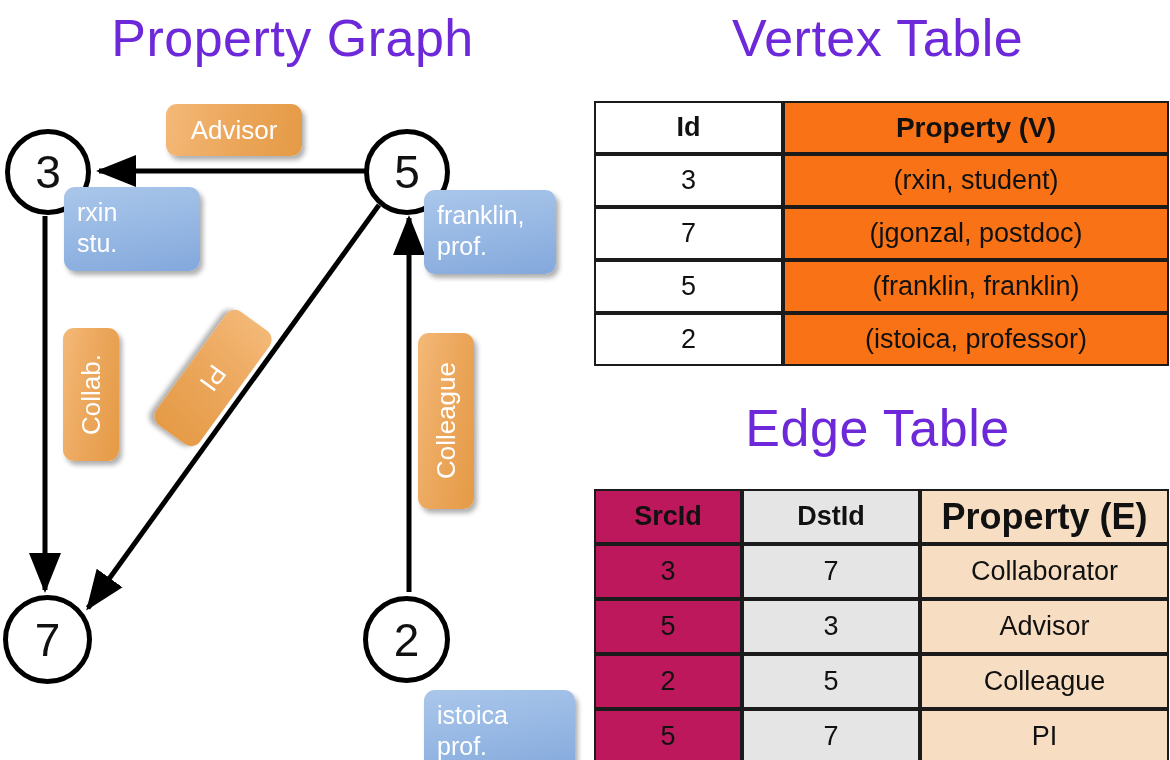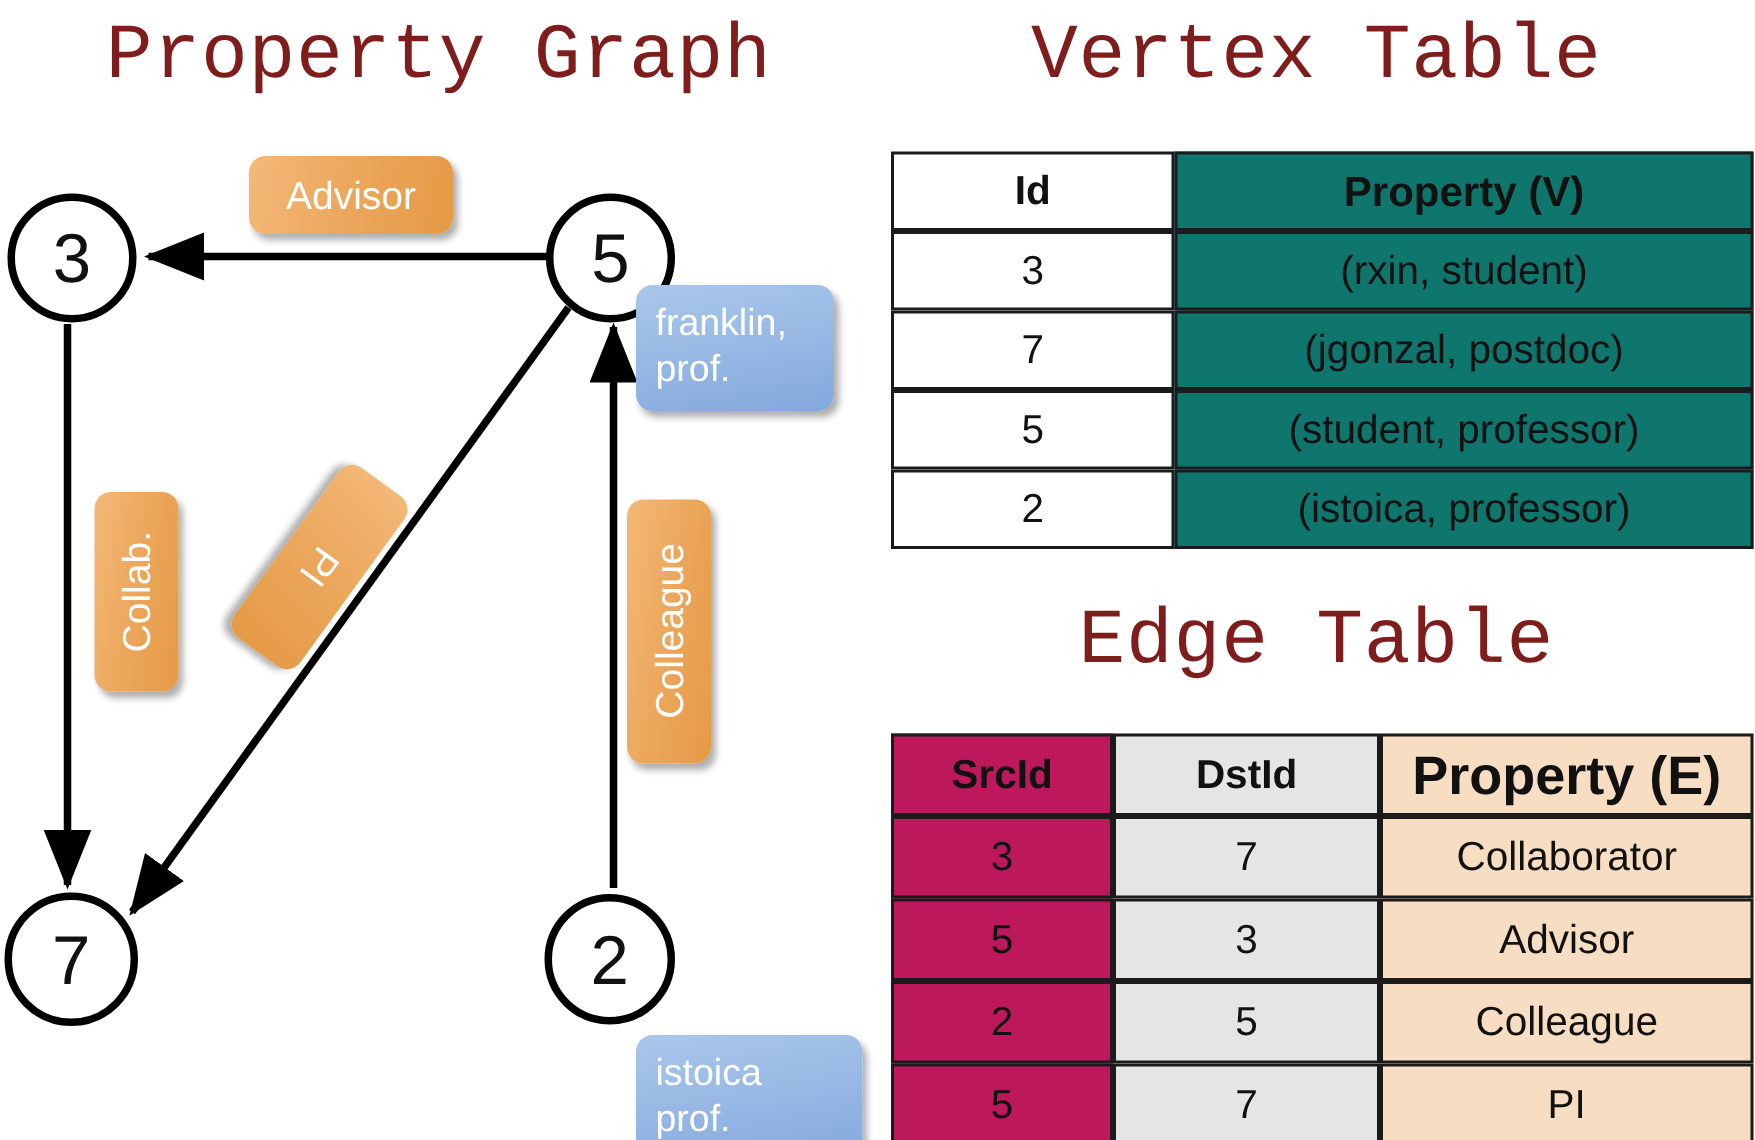--- a/index.html
+++ b/index.html
@@ -15,9 +15,9 @@
   
   .title {
     position: absolute;
-    font-family: Liberation Mono, monospace;
-    font-weight: 300;
-    color: #7f1d1d;
+    font-family: Liberation Sans, sans-serif;
+    font-weight: 300;
+    color: #6d28d9;
     white-space: nowrap;
     letter-spacing: 0.5px;
   }

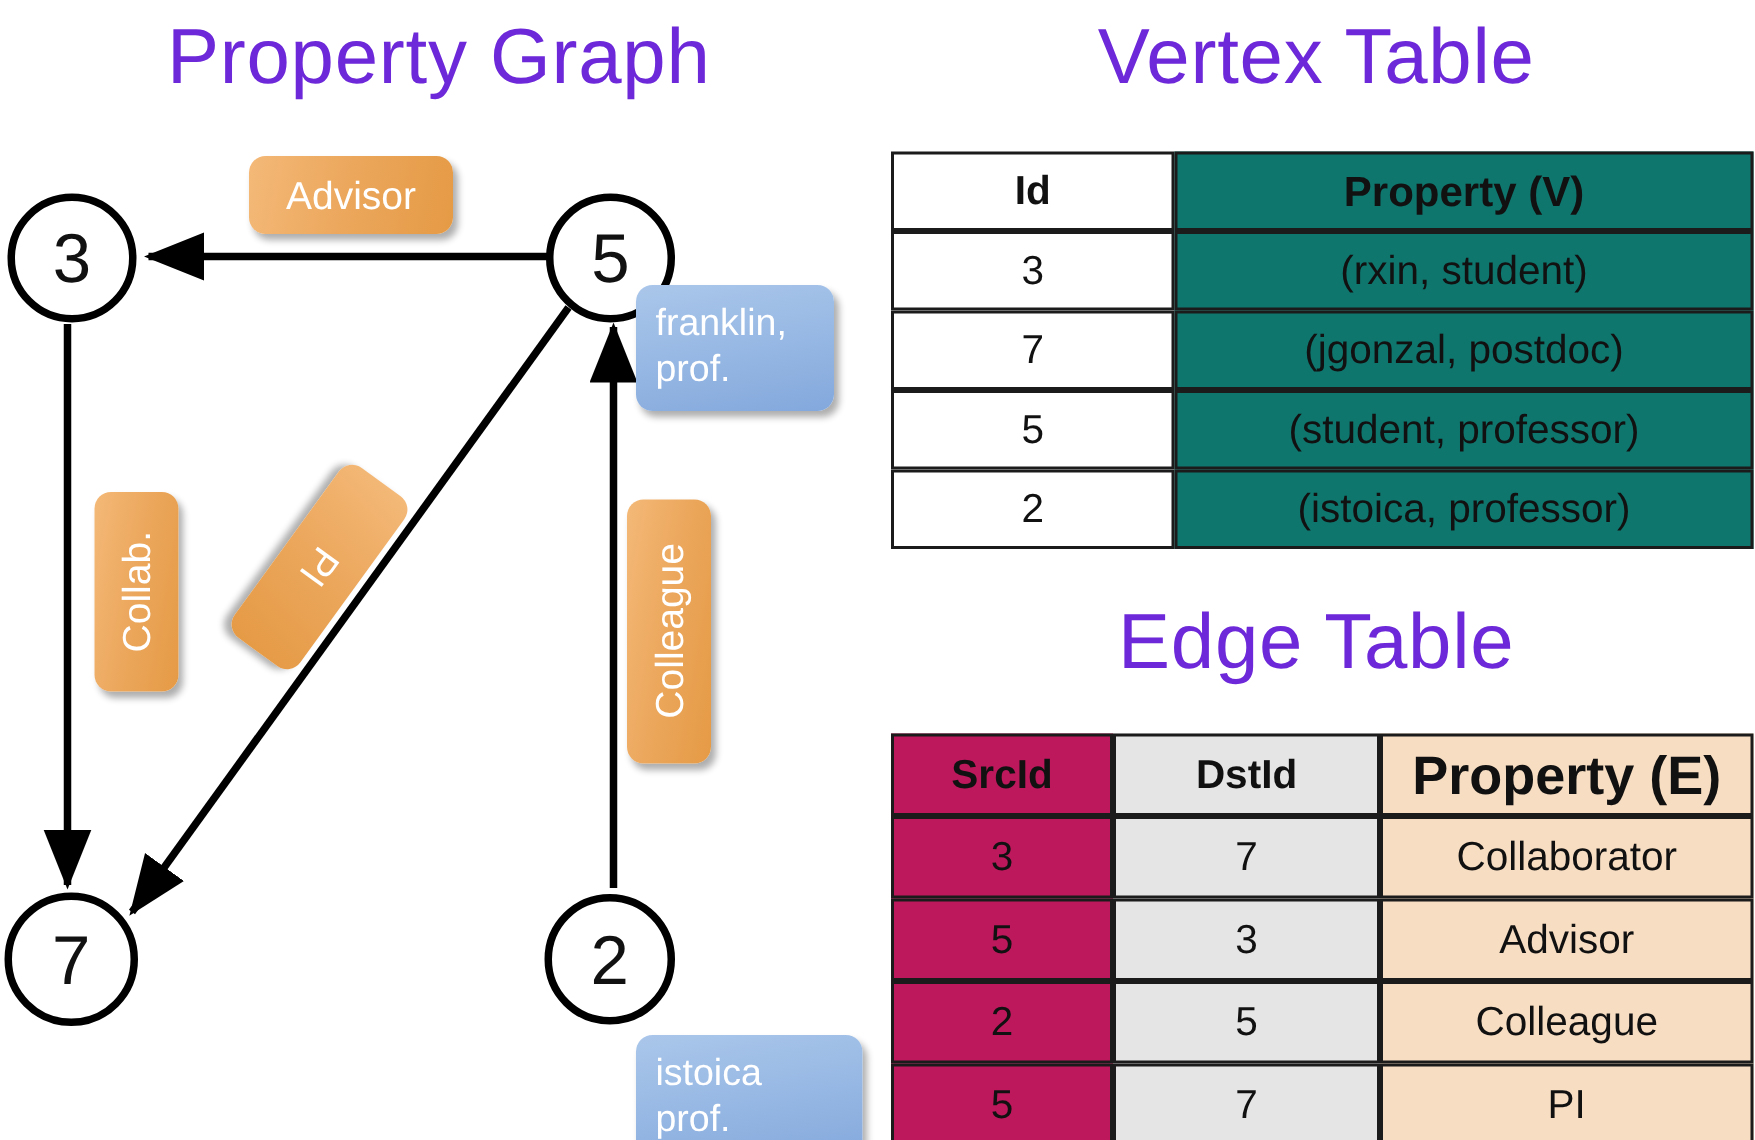--- a/index.html
+++ b/index.html
@@ -93,7 +93,7 @@
   #vertex-table { left: 594px; top: 101px; width: 575px; }
   #vertex-table td, #vertex-table th { height: 53px; font-size: 27px; }
   #vertex-table .col-id   { width: 189px; background: #ffffff; }
-  #vertex-table .col-prop { width: 386px; background: #0f766e; }
+  #vertex-table .col-prop { width: 386px; background: #f97316; }
   #vertex-table th.col-prop { font-size: 28px; }
 
   

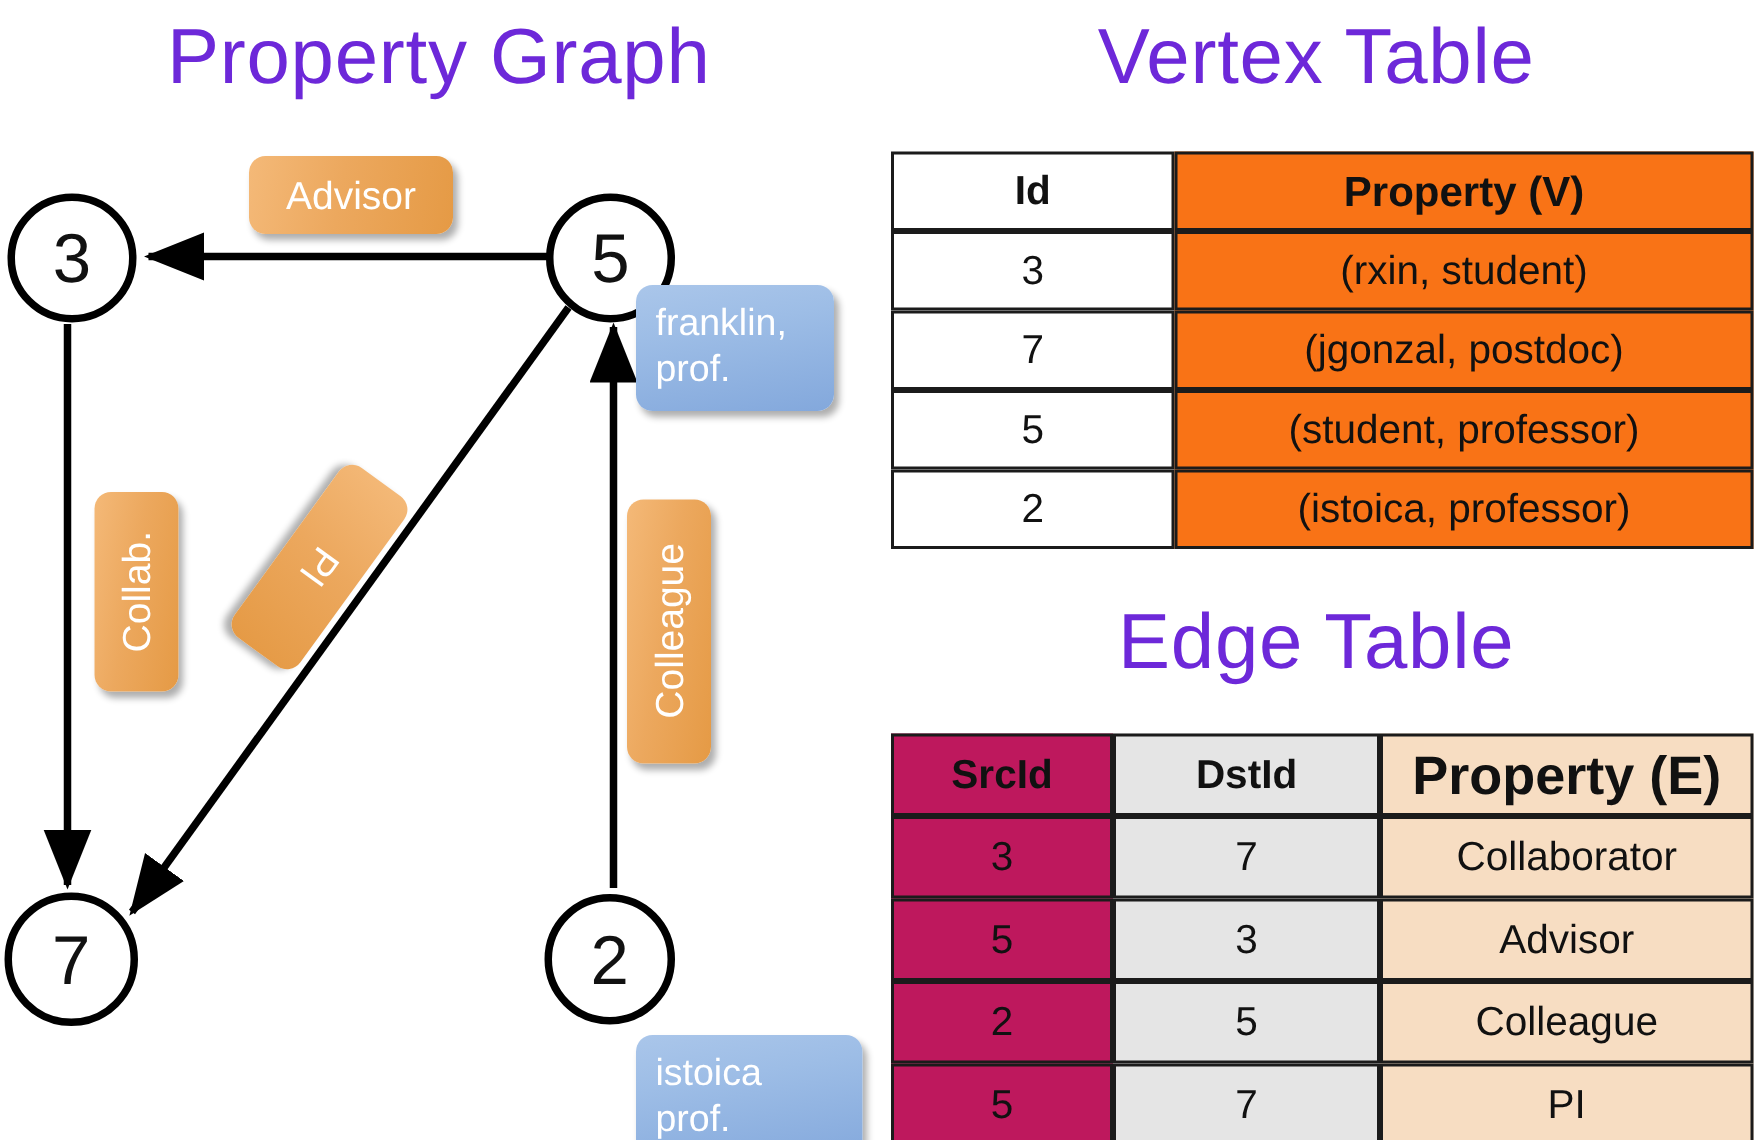--- a/index.html
+++ b/index.html
@@ -144,6 +144,10 @@
       <span>2</span>
     </div>
 
+    <div class="prop-box" style="left:64px; top:187px; width:136px; height:84px;">
+      <span class="ln">rxin</span>
+      <span class="ln">stu.</span>
+    </div>
     <div class="prop-box" style="left:424px; top:190px; width:132px; height:84px;">
       <span class="ln">franklin,</span>
       <span class="ln">prof.</span>

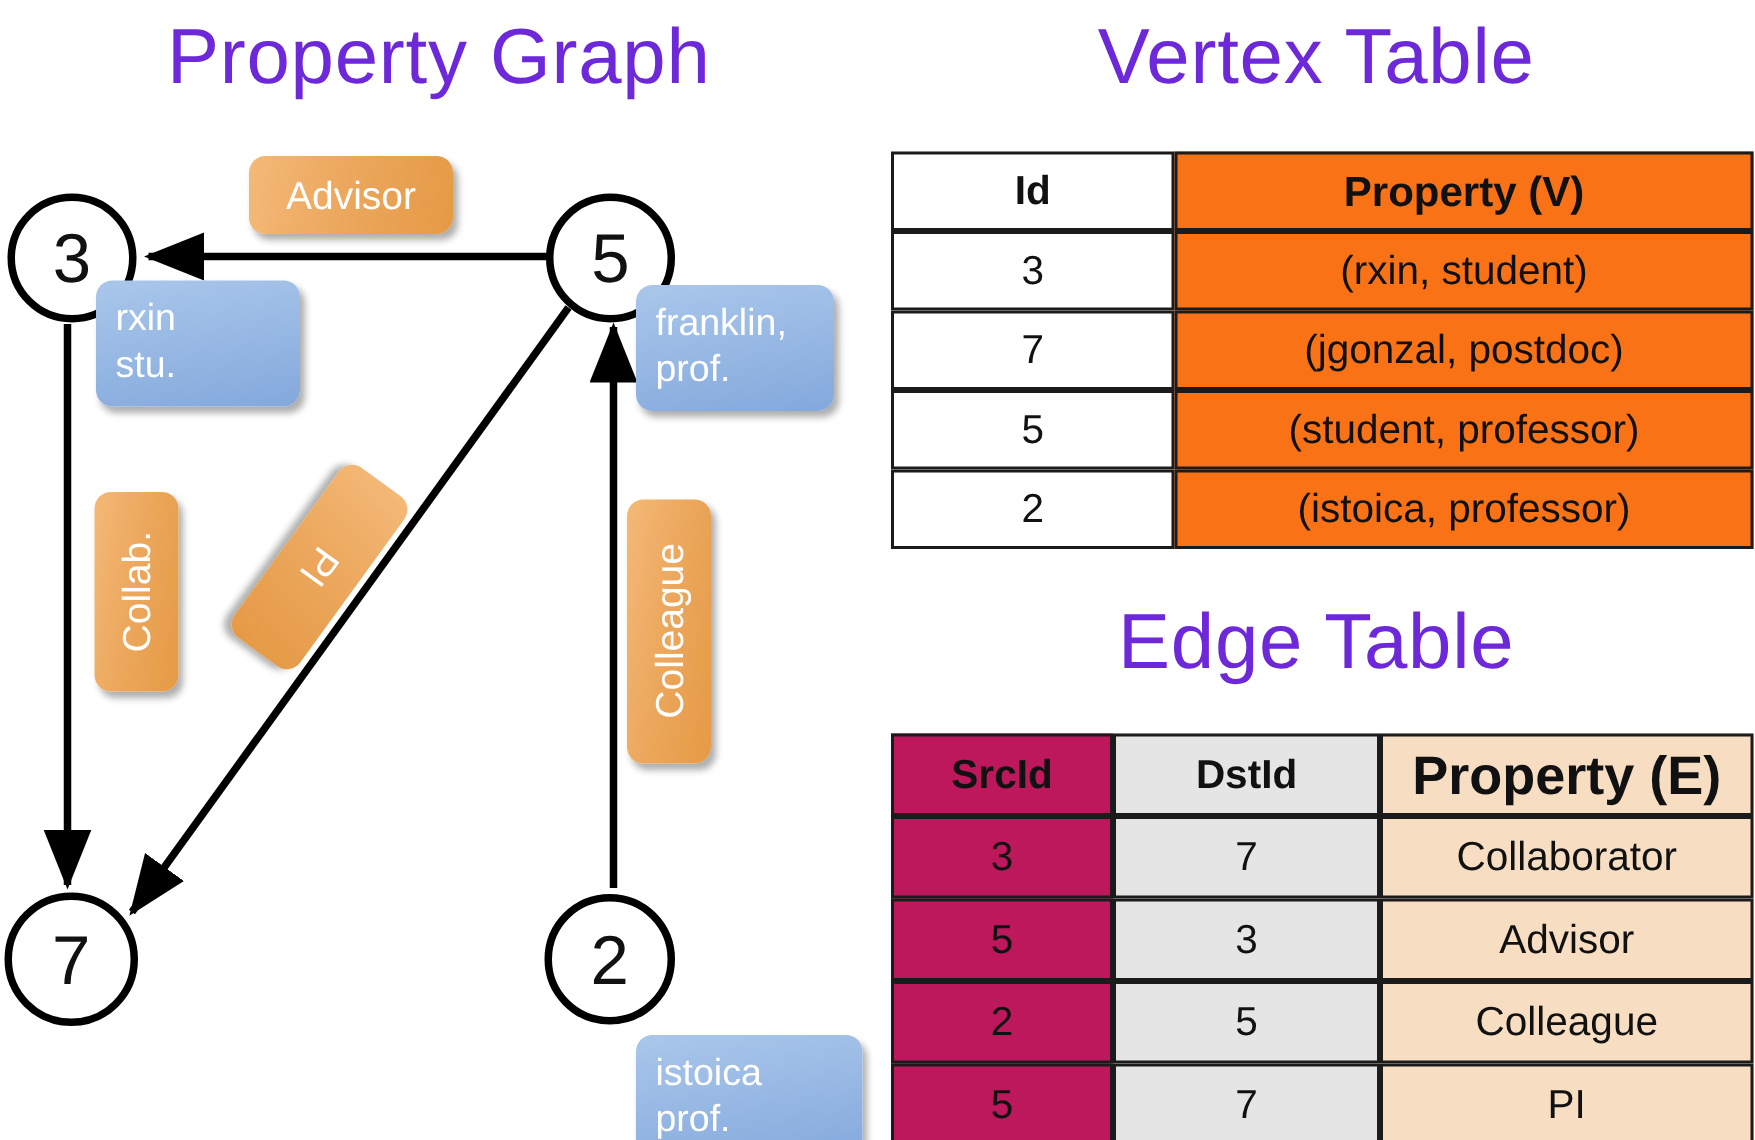--- a/index.html
+++ b/index.html
@@ -193,7 +193,7 @@
       </tr>
       <tr>
         <td class="col-id">5</td>
-        <td class="col-prop">(student, professor)</td>
+        <td class="col-prop">(franklin, franklin)</td>
       </tr>
       <tr>
         <td class="col-id">2</td>

